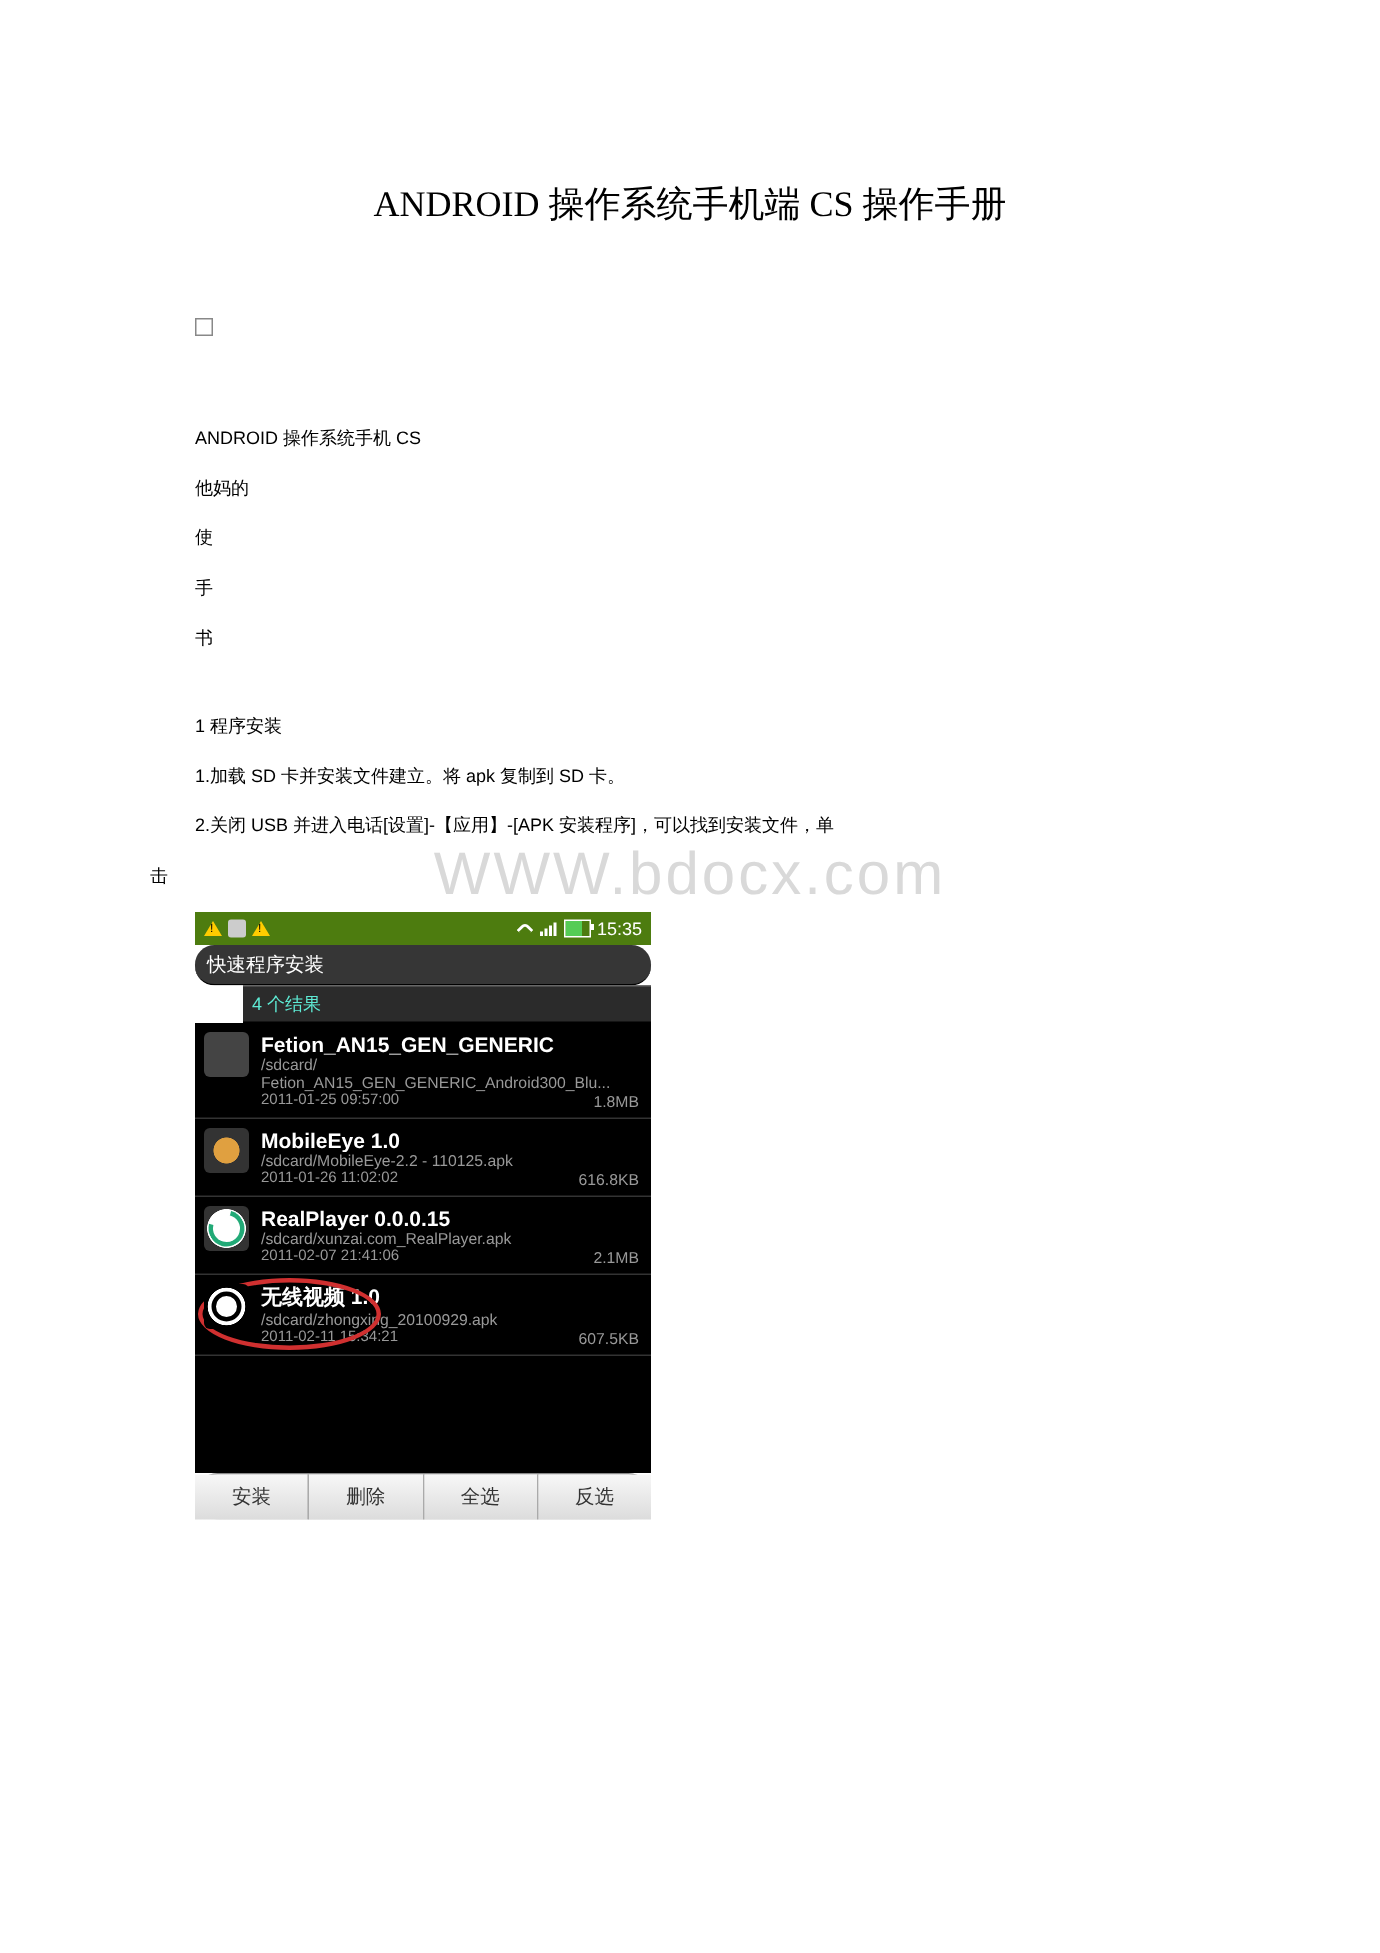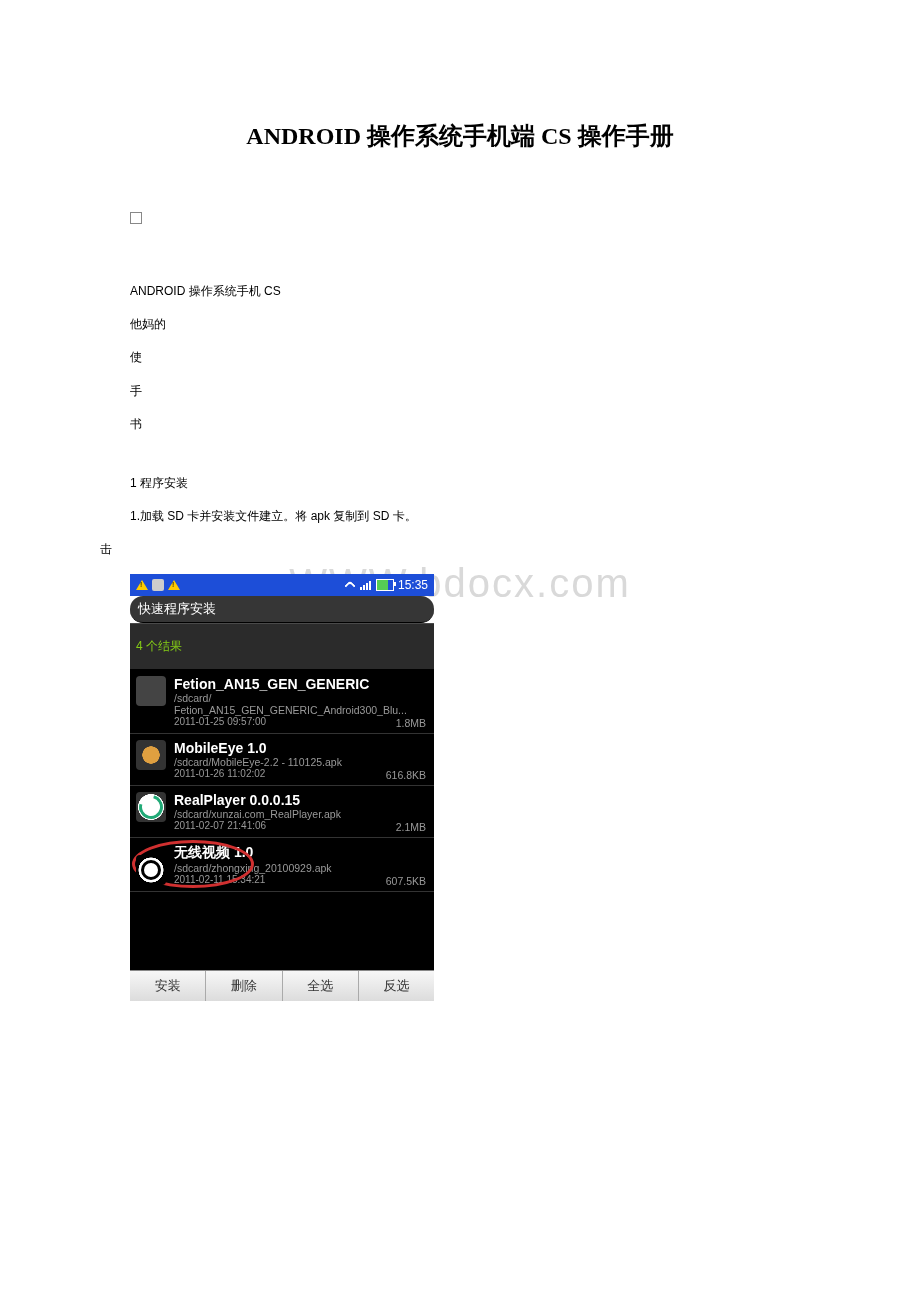--- a/index.html
+++ b/index.html
@@ -16,7 +16,7 @@
   }
   h1 {
     font-size: 24px;
-    font-weight: bold;
+    font-weight: normal;
     text-align: center;
     margin: 0 0 60px 0;
     font-family: "SimSun", serif;

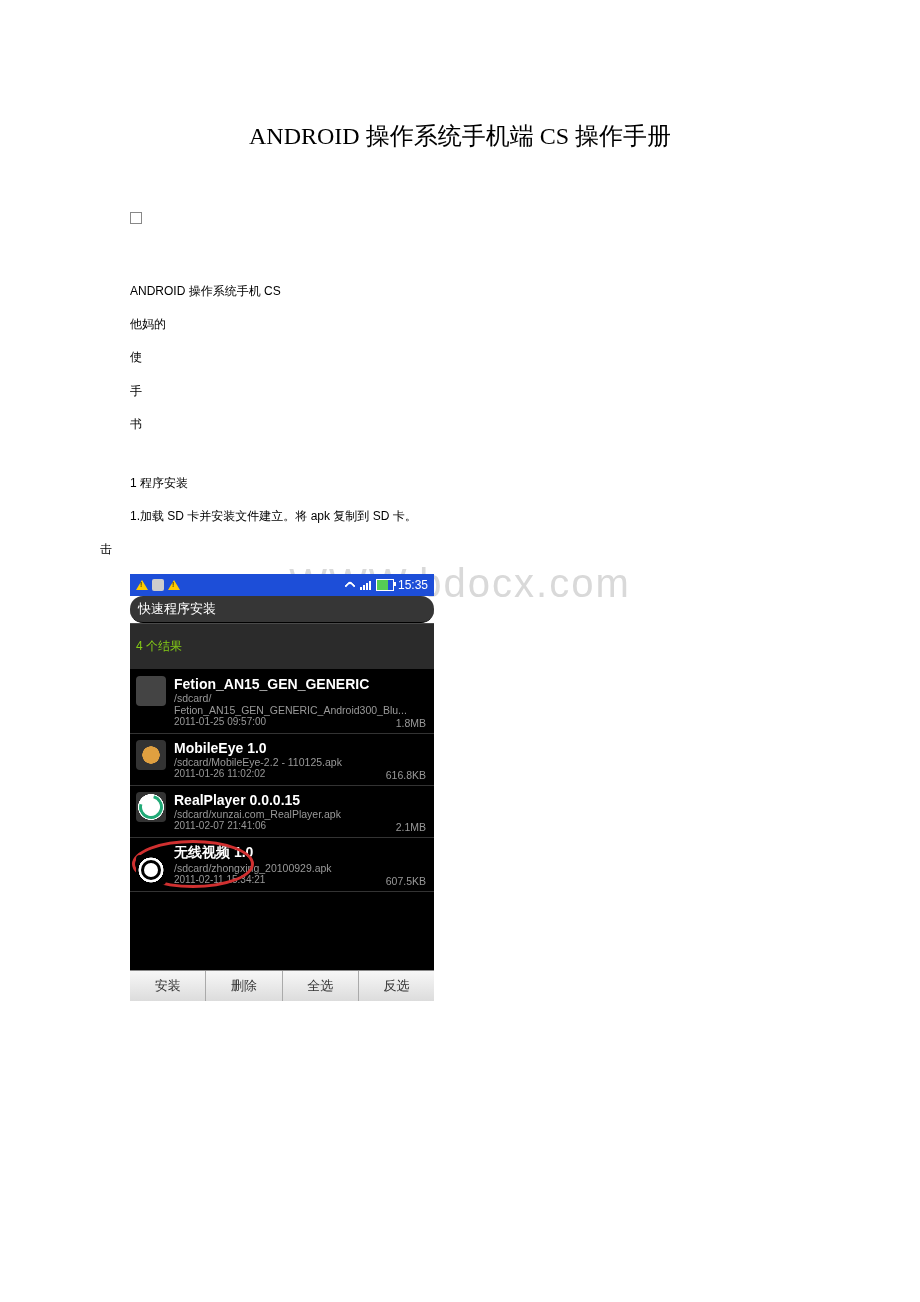--- a/index.html
+++ b/index.html
@@ -242,6 +242,7 @@
 
   <p style="margin-top:40px;">1 程序安装</p>
   <p>1.加载 SD 卡并安装文件建立。将 apk 复制到 SD 卡。</p>
+  <p>2.关闭 USB 并进入电话[设置]-【应用】-[APK 安装程序]，可以找到安装文件，单</p>
   <p class="no-indent">击</p>
 
   <div class="watermark">WWW.bdocx.com</div>

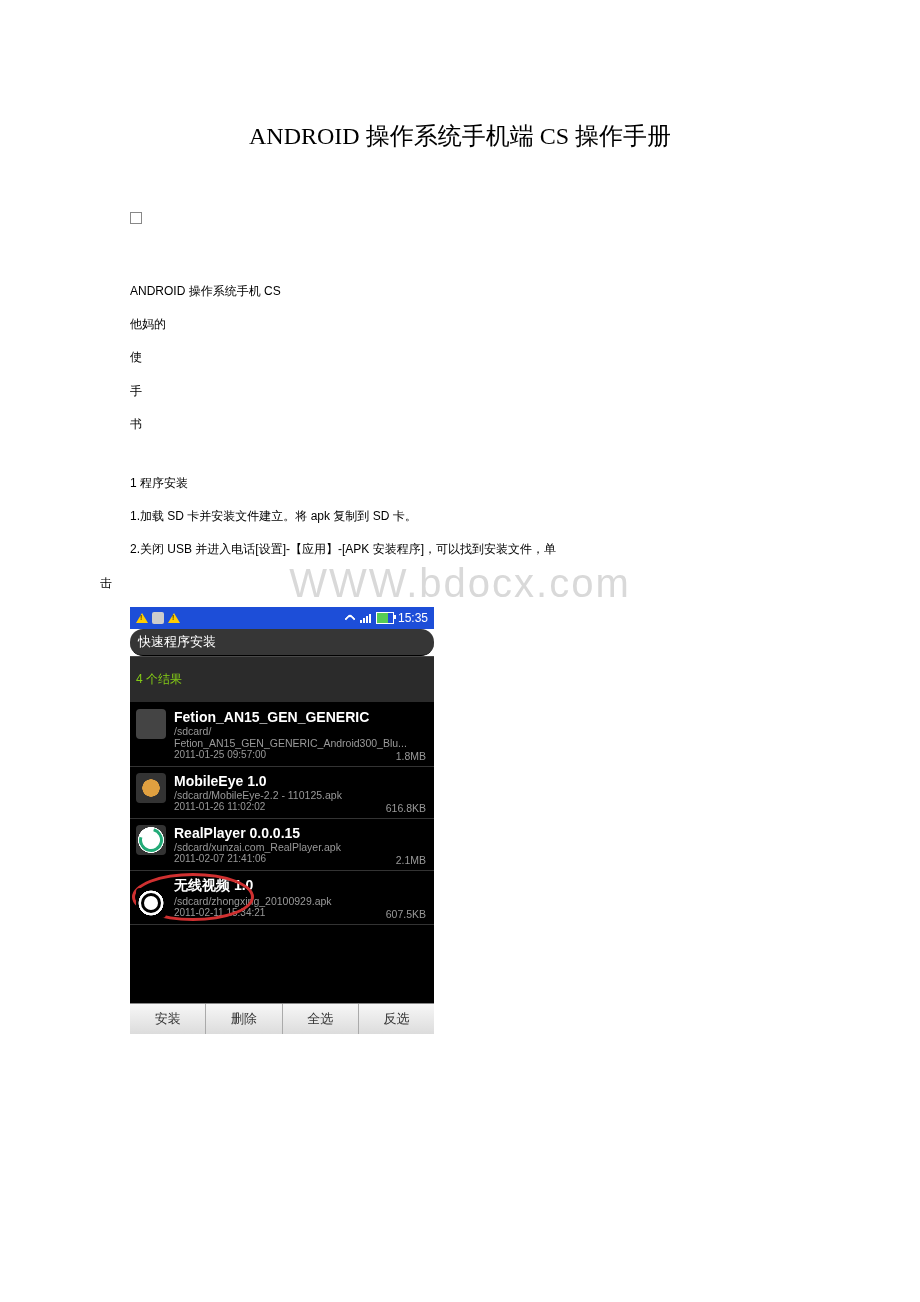--- a/index.html
+++ b/index.html
@@ -62,7 +62,7 @@
   }
   .statusbar {
     height: 22px;
-    background: #1d4ed8;
+    background: #4d7c0f;
     display: flex;
     align-items: center;
     justify-content: space-between;

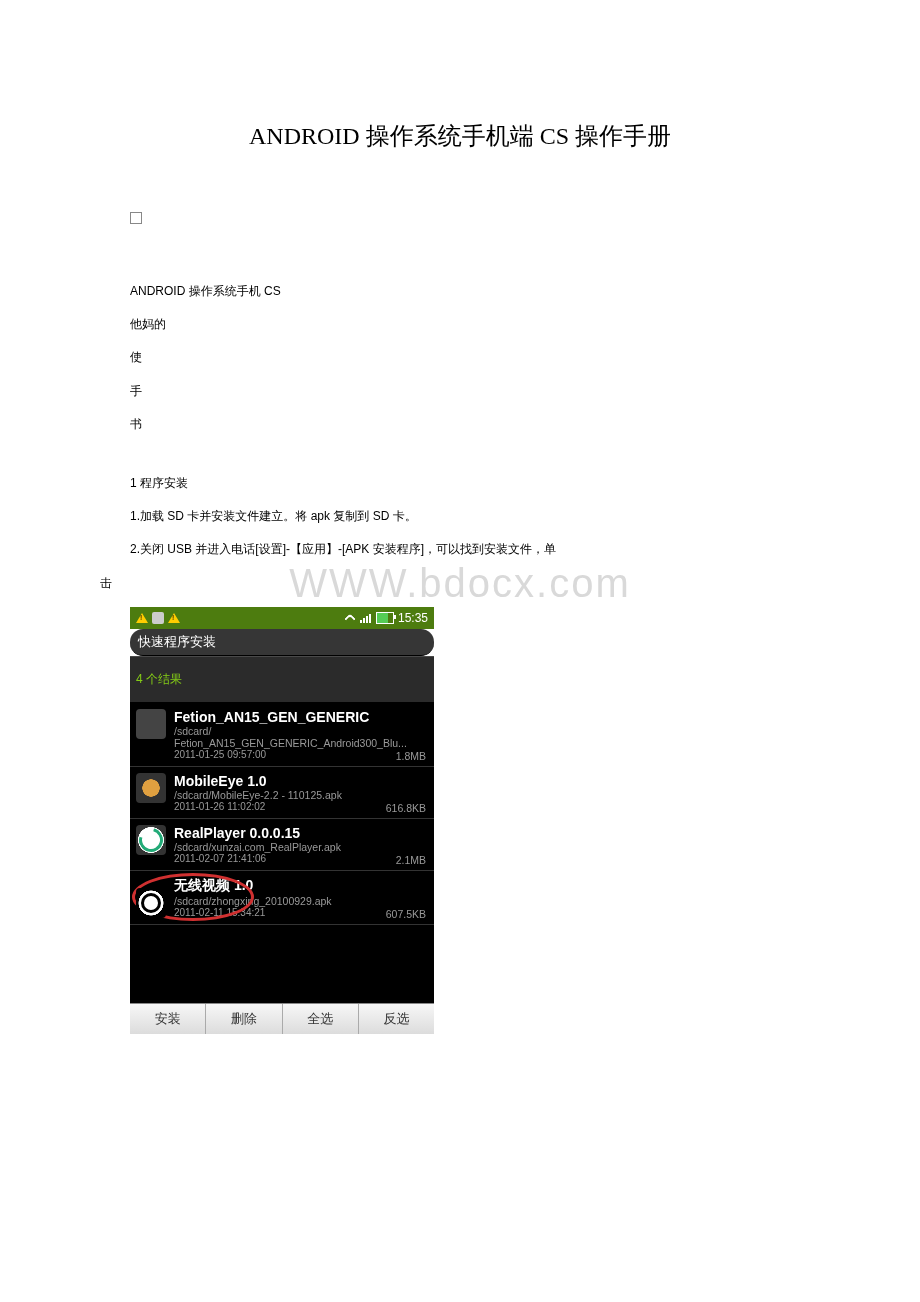--- a/index.html
+++ b/index.html
@@ -166,11 +166,12 @@
   }
   .resultcount {
     background: #2b2b2b;
-    color: #84cc16;
+    color: #5eead4;
     font-size: 12px;
-    padding: 14px 6px;
+    padding: 3px 6px;
     border-top: 1px solid #4a4a4a;
     border-bottom: 1px solid #000;
+    margin-left: 32px;
   }
   .list { background: #000; min-height: 300px; }
   .item {

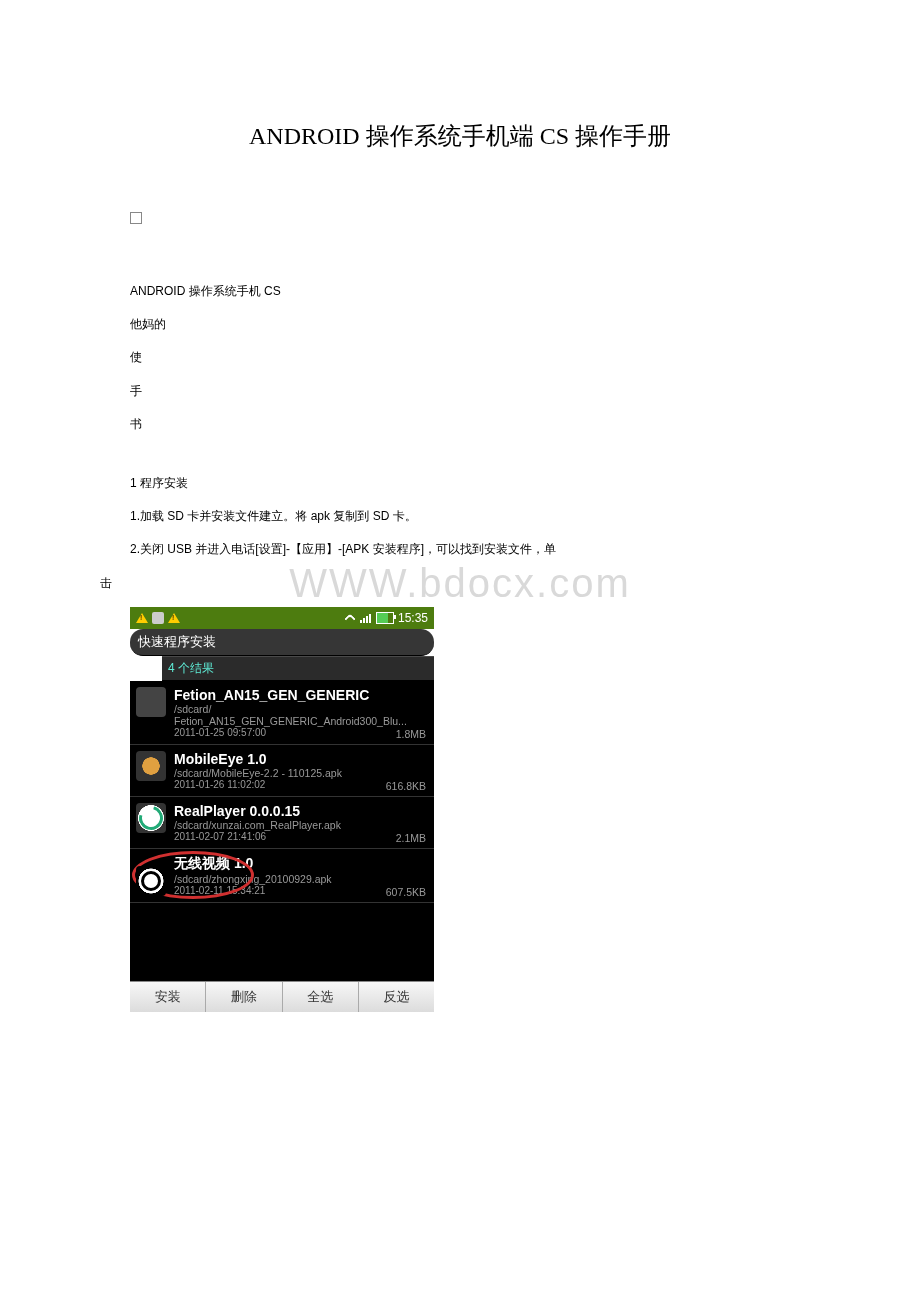--- a/index.html
+++ b/index.html
@@ -308,7 +308,7 @@
         <div class="app-size">2.1MB</div>
       </div>
 
-      <div class="item" style="position:relative;align-items:flex-end;">
+      <div class="item" style="position:relative;">
         <div class="red-circle"></div>
         <div class="thumb video"></div>
         <div class="meta">

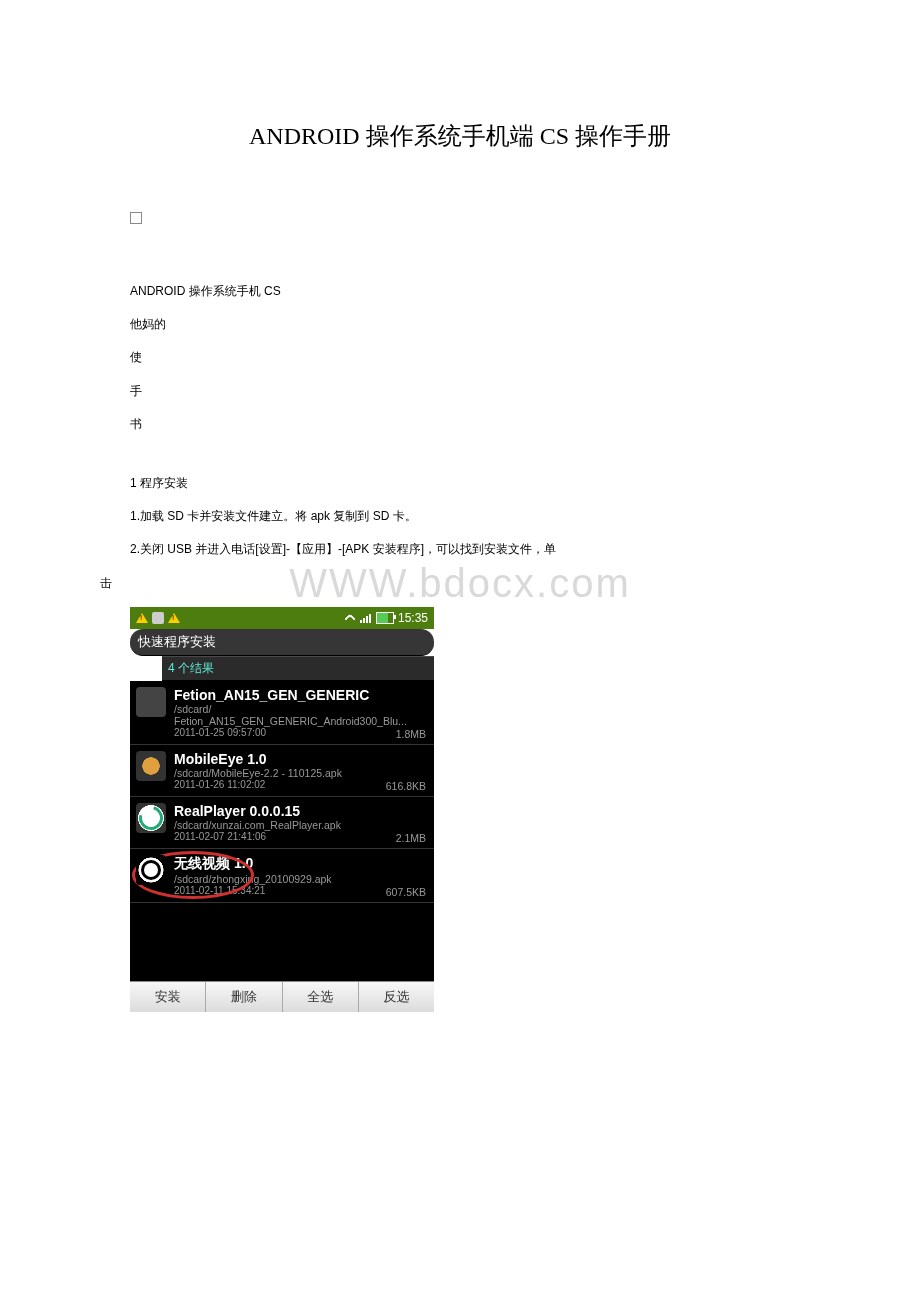--- a/index.html
+++ b/index.html
@@ -213,6 +213,7 @@
     display: flex;
     background: linear-gradient(#e9e9e9,#c9c9c9);
     border-top: 1px solid #888;
+    border-radius: 15px;
   }
   .bbtn {
     flex: 1;

